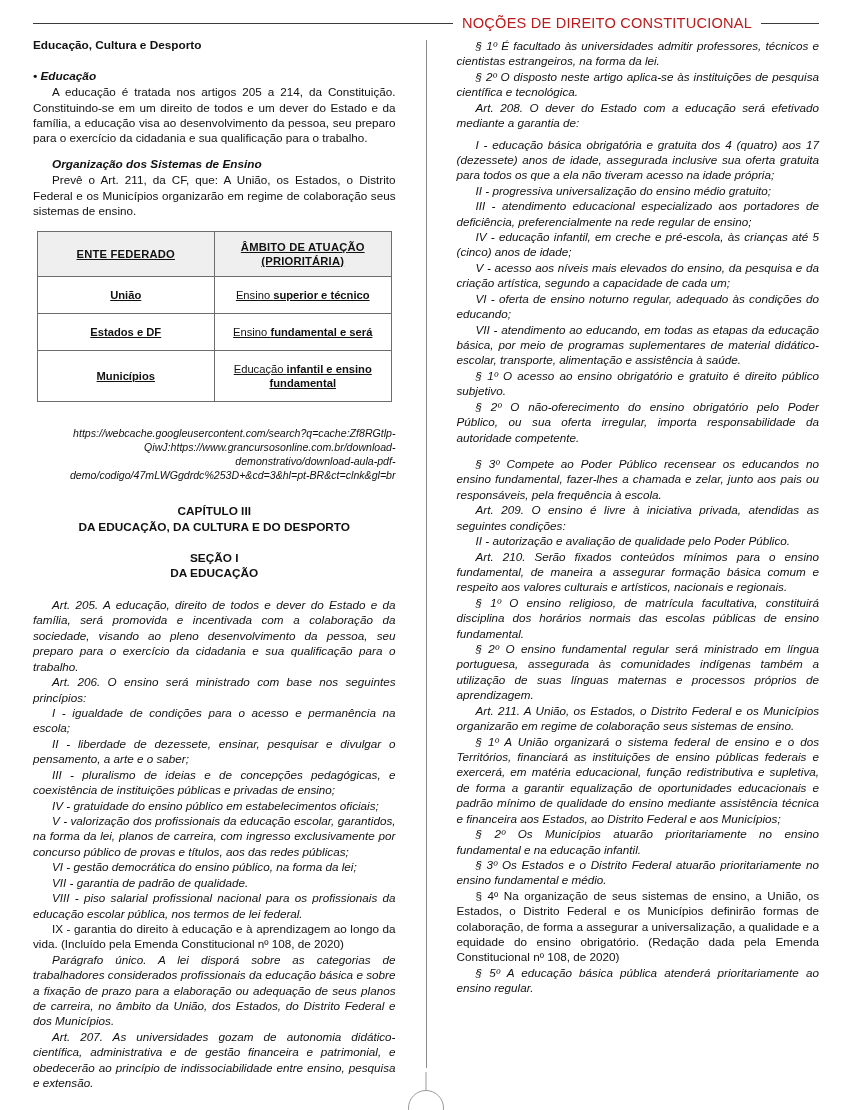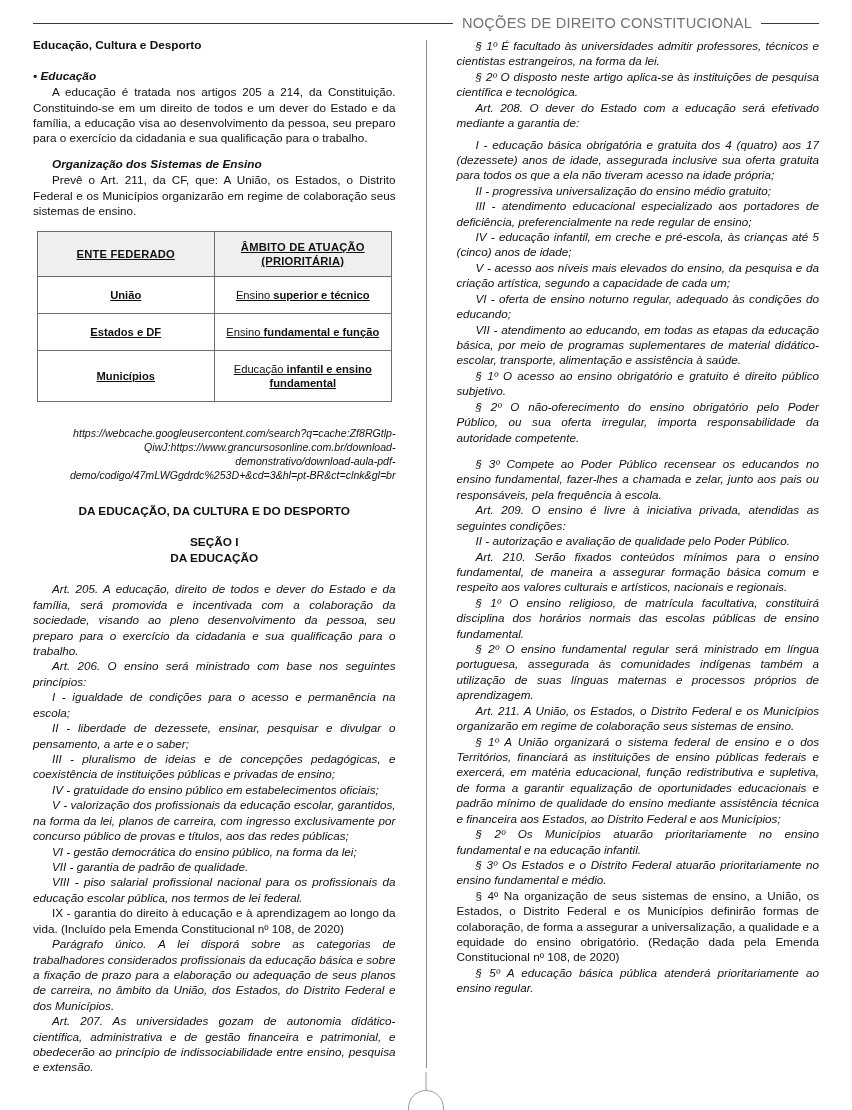--- a/index.html
+++ b/index.html
@@ -46,7 +46,7 @@
     font-size: 14.6px;
     letter-spacing: .2px;
     font-weight: 400;
-    color: #737373;
+    color: #b91c1c;
     white-space: nowrap;
   }
 

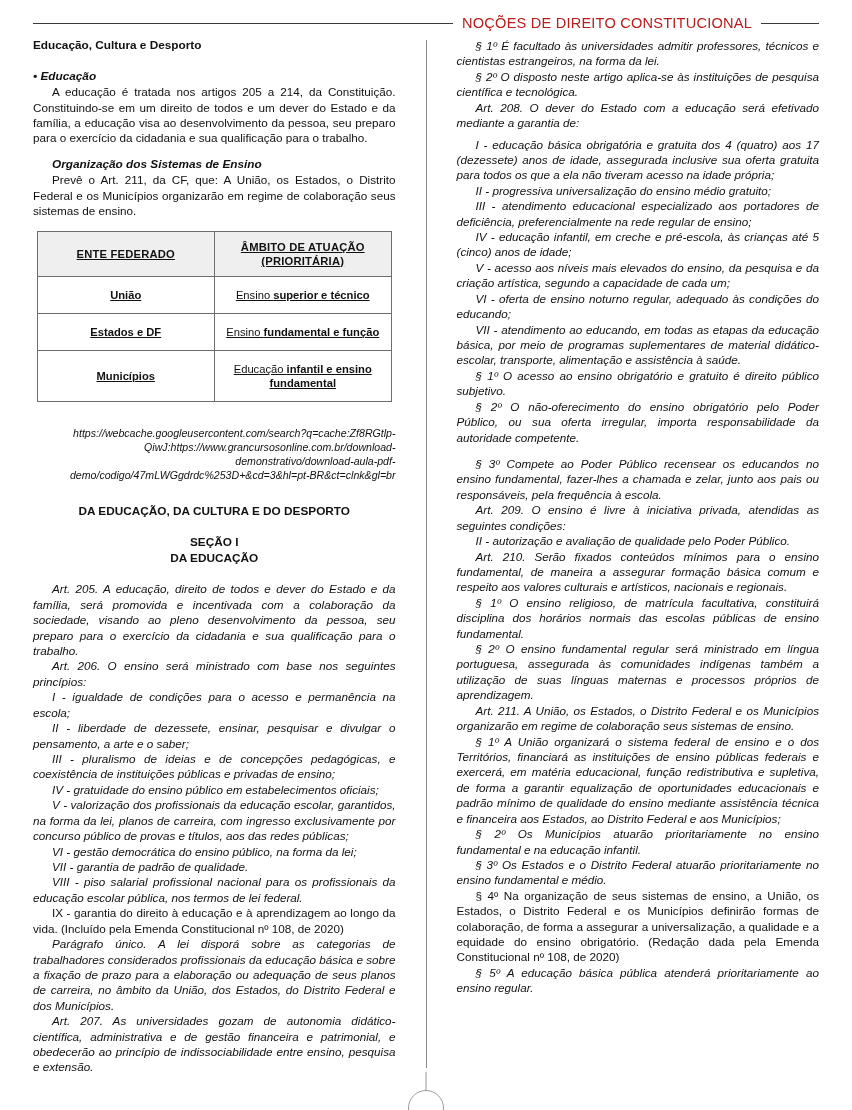--- a/index.html
+++ b/index.html
@@ -223,7 +223,7 @@
             </tr>
             <tr>
               <td class="ent">Estados e DF</td>
-              <td class="amb"><span>Ensino </span><b>fundamental e função</b></td>
+              <td class="amb"><span>Ensino </span><b>fundamental e será</b></td>
             </tr>
             <tr>
               <td class="ent">Municípios</td>

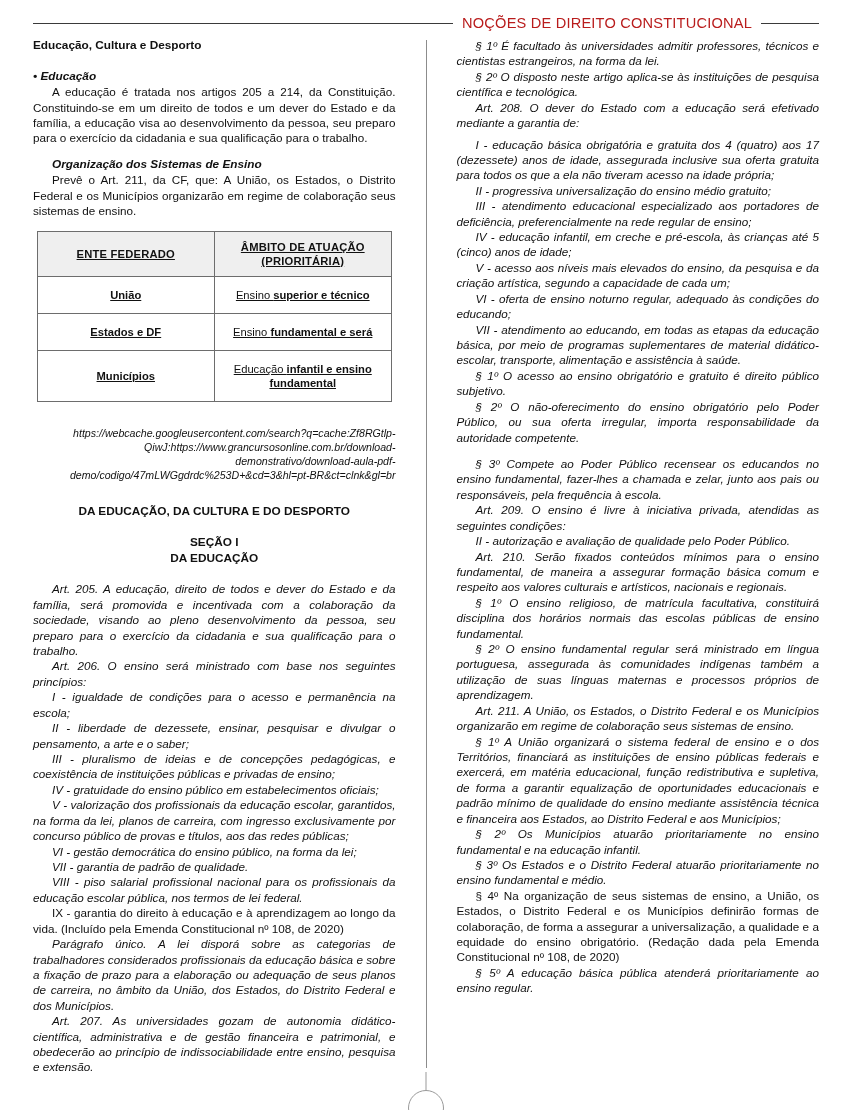--- a/index.html
+++ b/index.html
@@ -237,6 +237,7 @@
 
       <div class="gap-xl"></div>
 
+      <p class="chap-head">CAPÍTULO III</p>
       <p class="chap-head">DA EDUCAÇÃO, DA CULTURA E DO DESPORTO</p>
 
       <div class="gap-l"></div>

